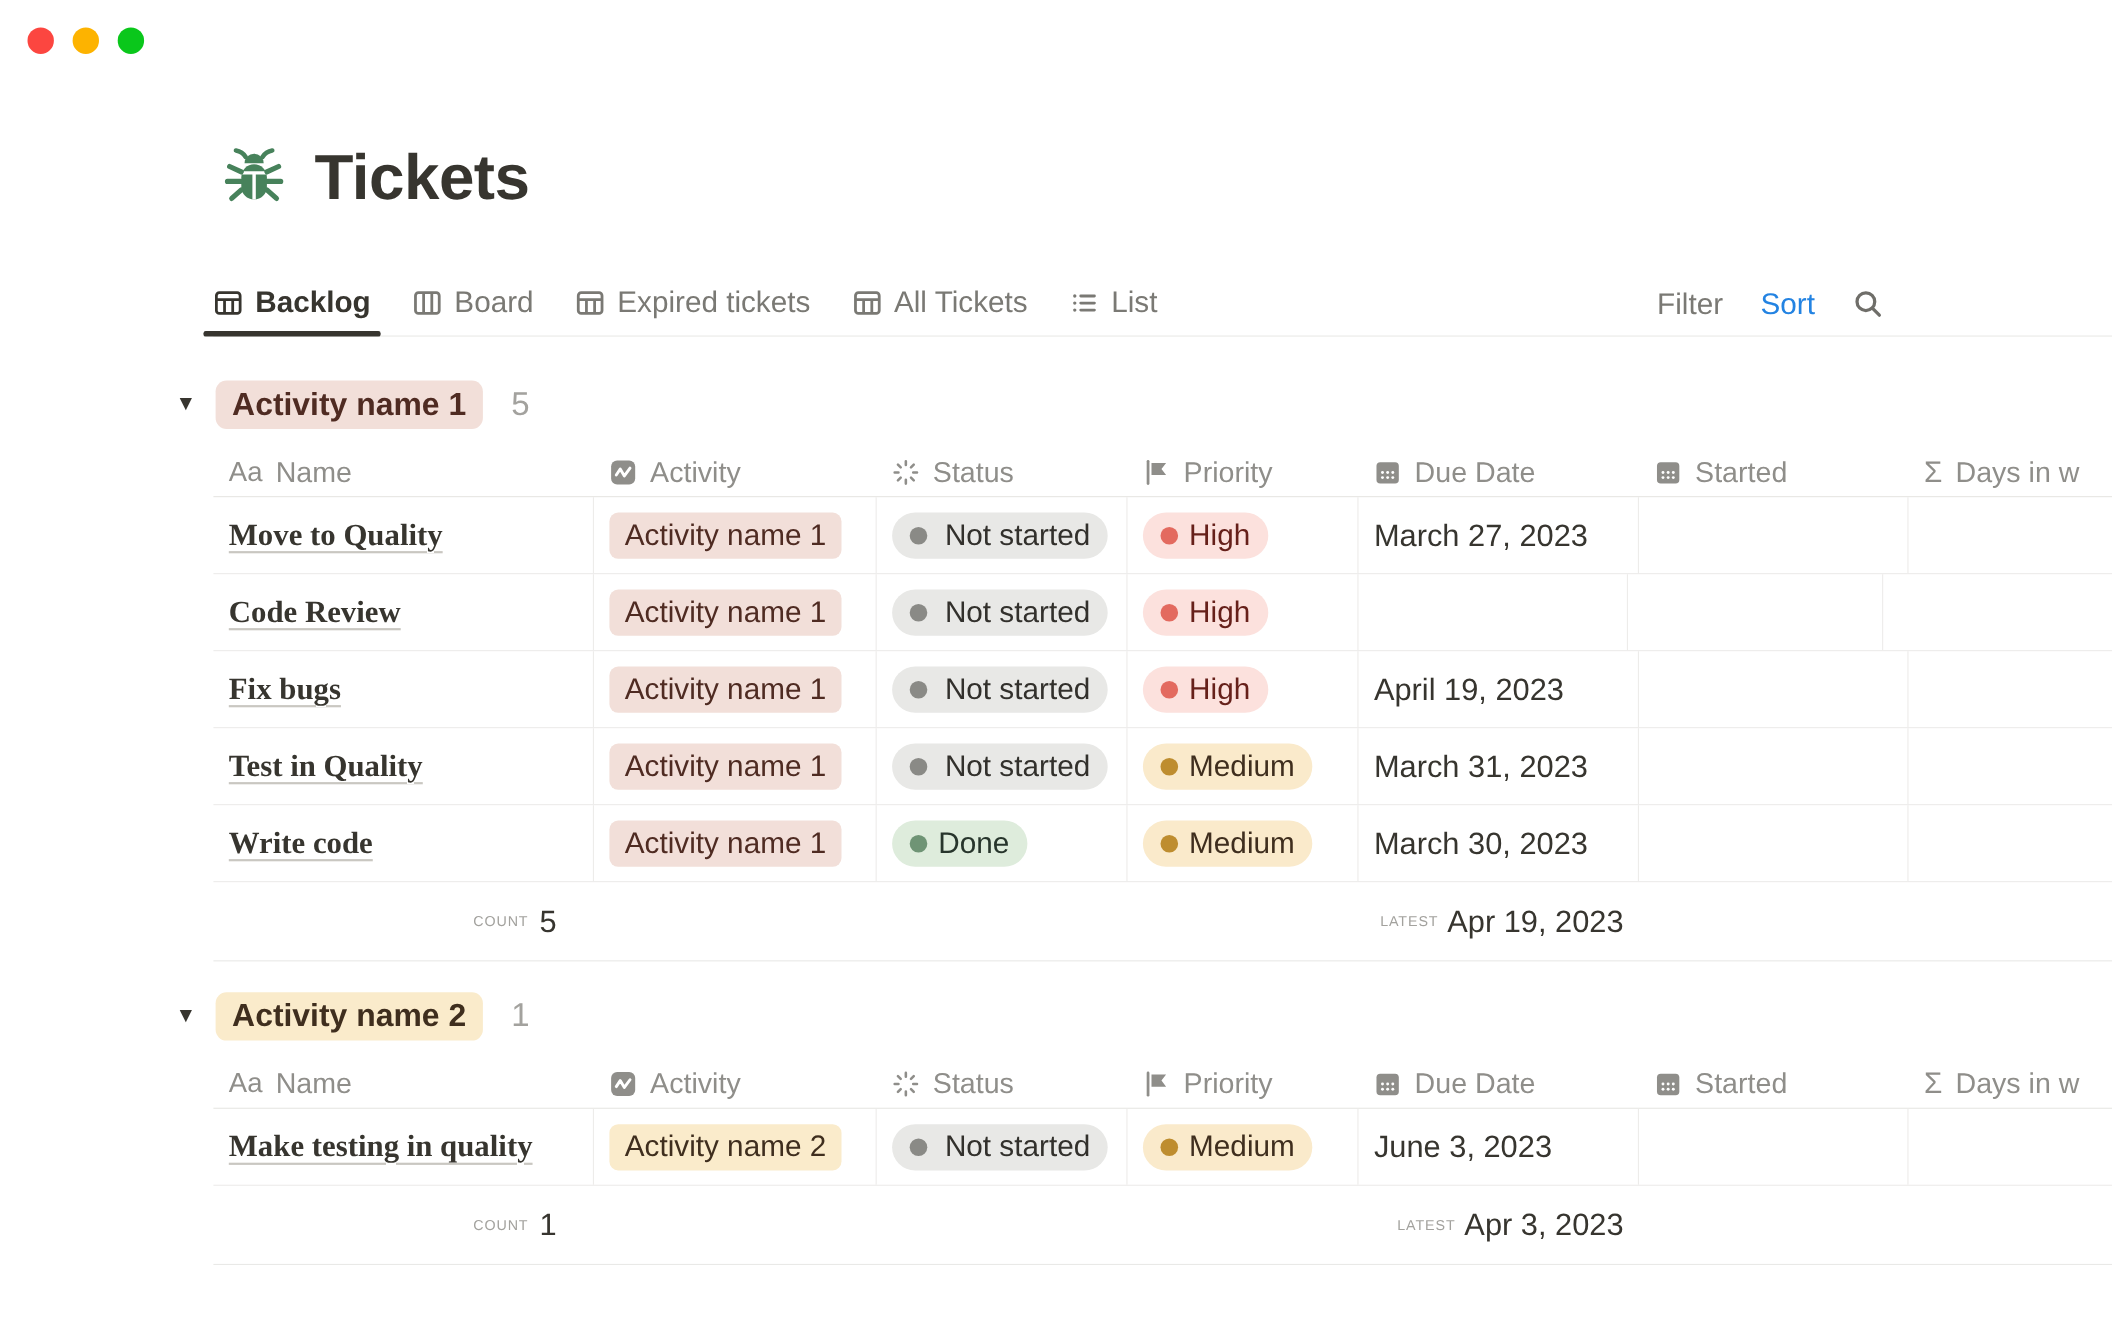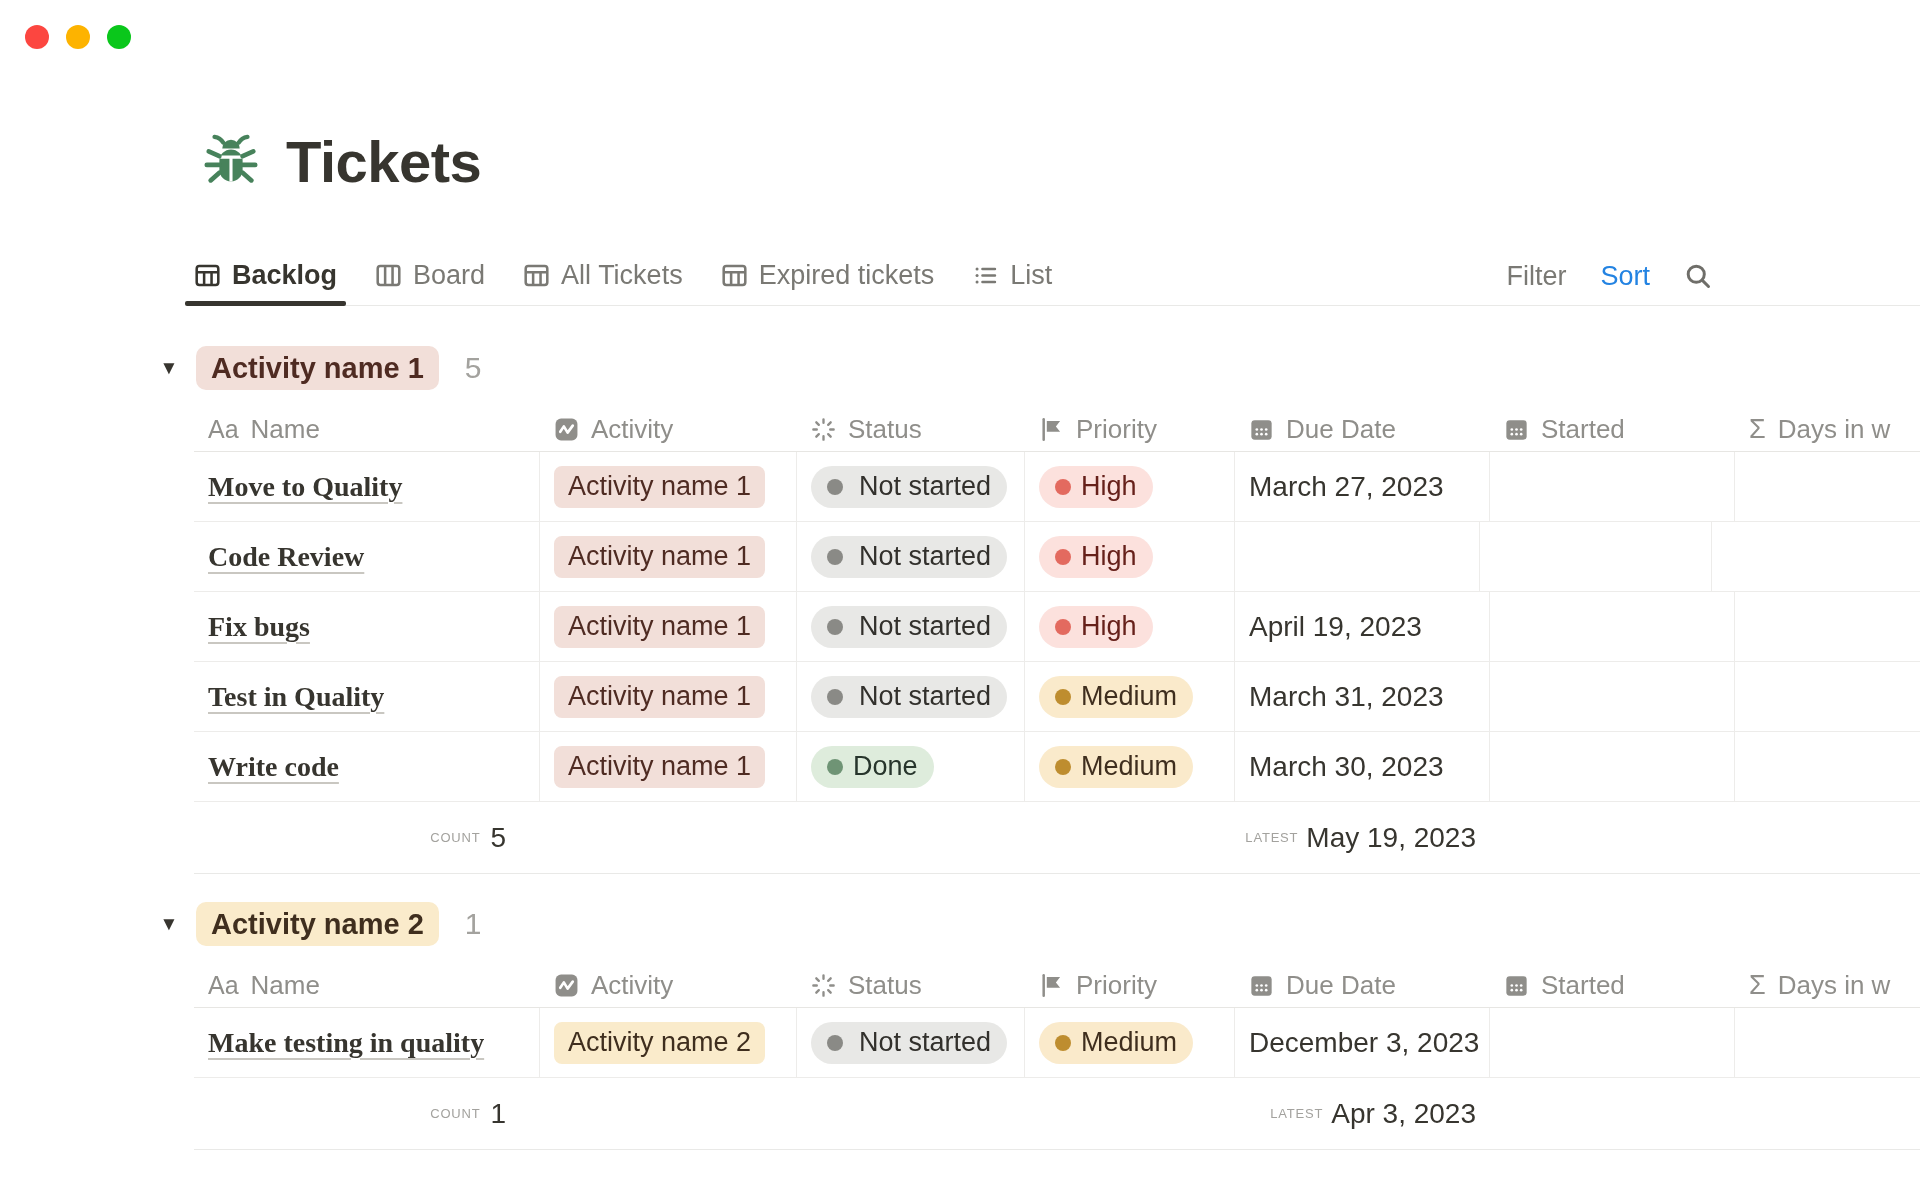--- a/index.html
+++ b/index.html
@@ -141,7 +141,7 @@
           <path d="M1.6 6.1 H14.4 M6 6.1 V13.6 M10.4 6.1 V13.6"></path>
         </svg>
       </span>
-      <span>All Tickets</span>
+      <span>Expired tickets</span>
     </div>
     <div class="tab">
       <span class="ticon">
@@ -150,7 +150,7 @@
           <path d="M1.6 6.1 H14.4 M6 6.1 V13.6 M10.4 6.1 V13.6"></path>
         </svg>
       </span>
-      <span>Expired tickets</span>
+      <span>All Tickets</span>
     </div>
     <div class="tab">
       <span class="ticon">

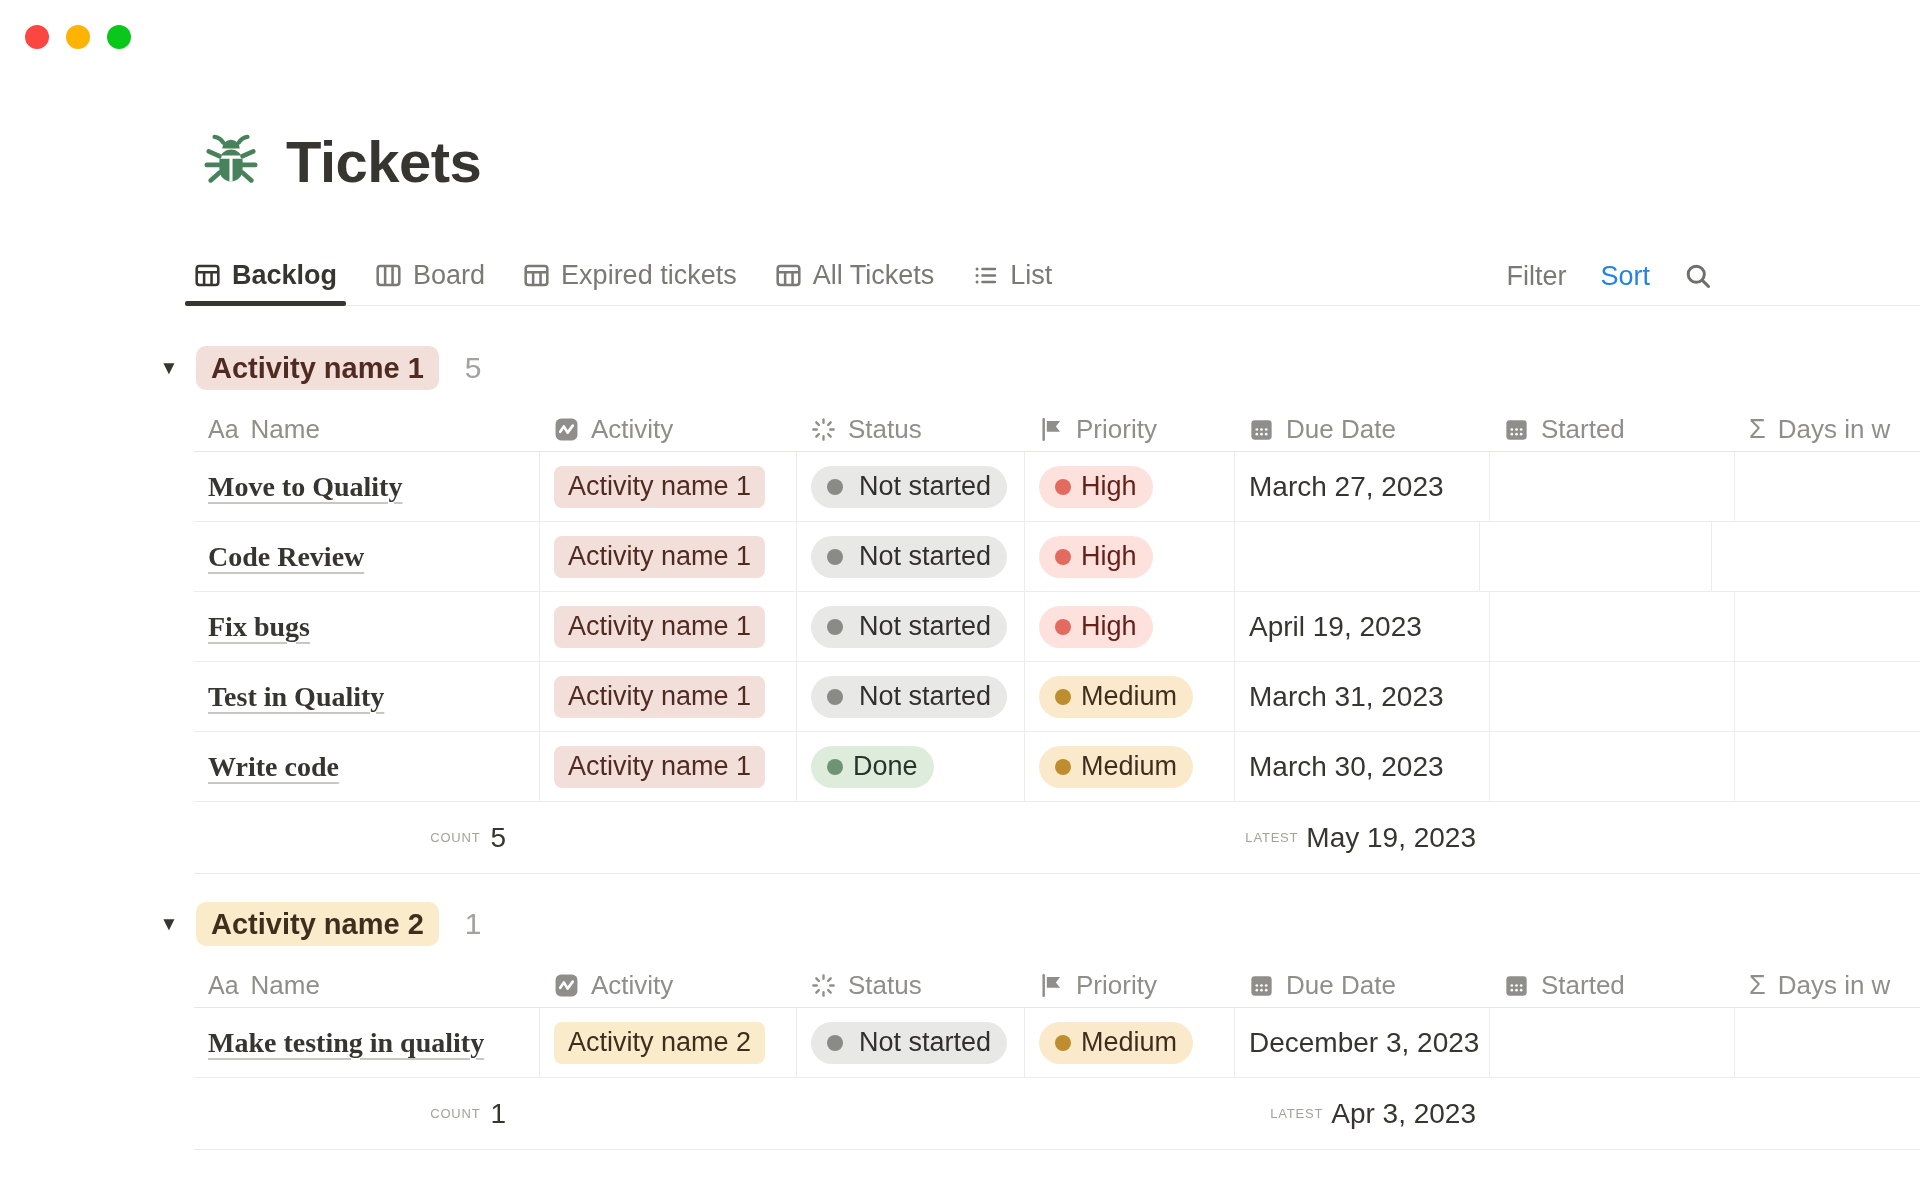--- a/index.html
+++ b/index.html
@@ -389,7 +389,7 @@
       <div class="fcell fc-sp1"></div>
       <div class="fcell fc-latest">
         <span class="flabel">LATEST</span>
-        <span class="fvalue">May 19, 2023</span>
+        <span class="fvalue">Apr 19, 2023</span>
       </div>
     </div>
   </div>

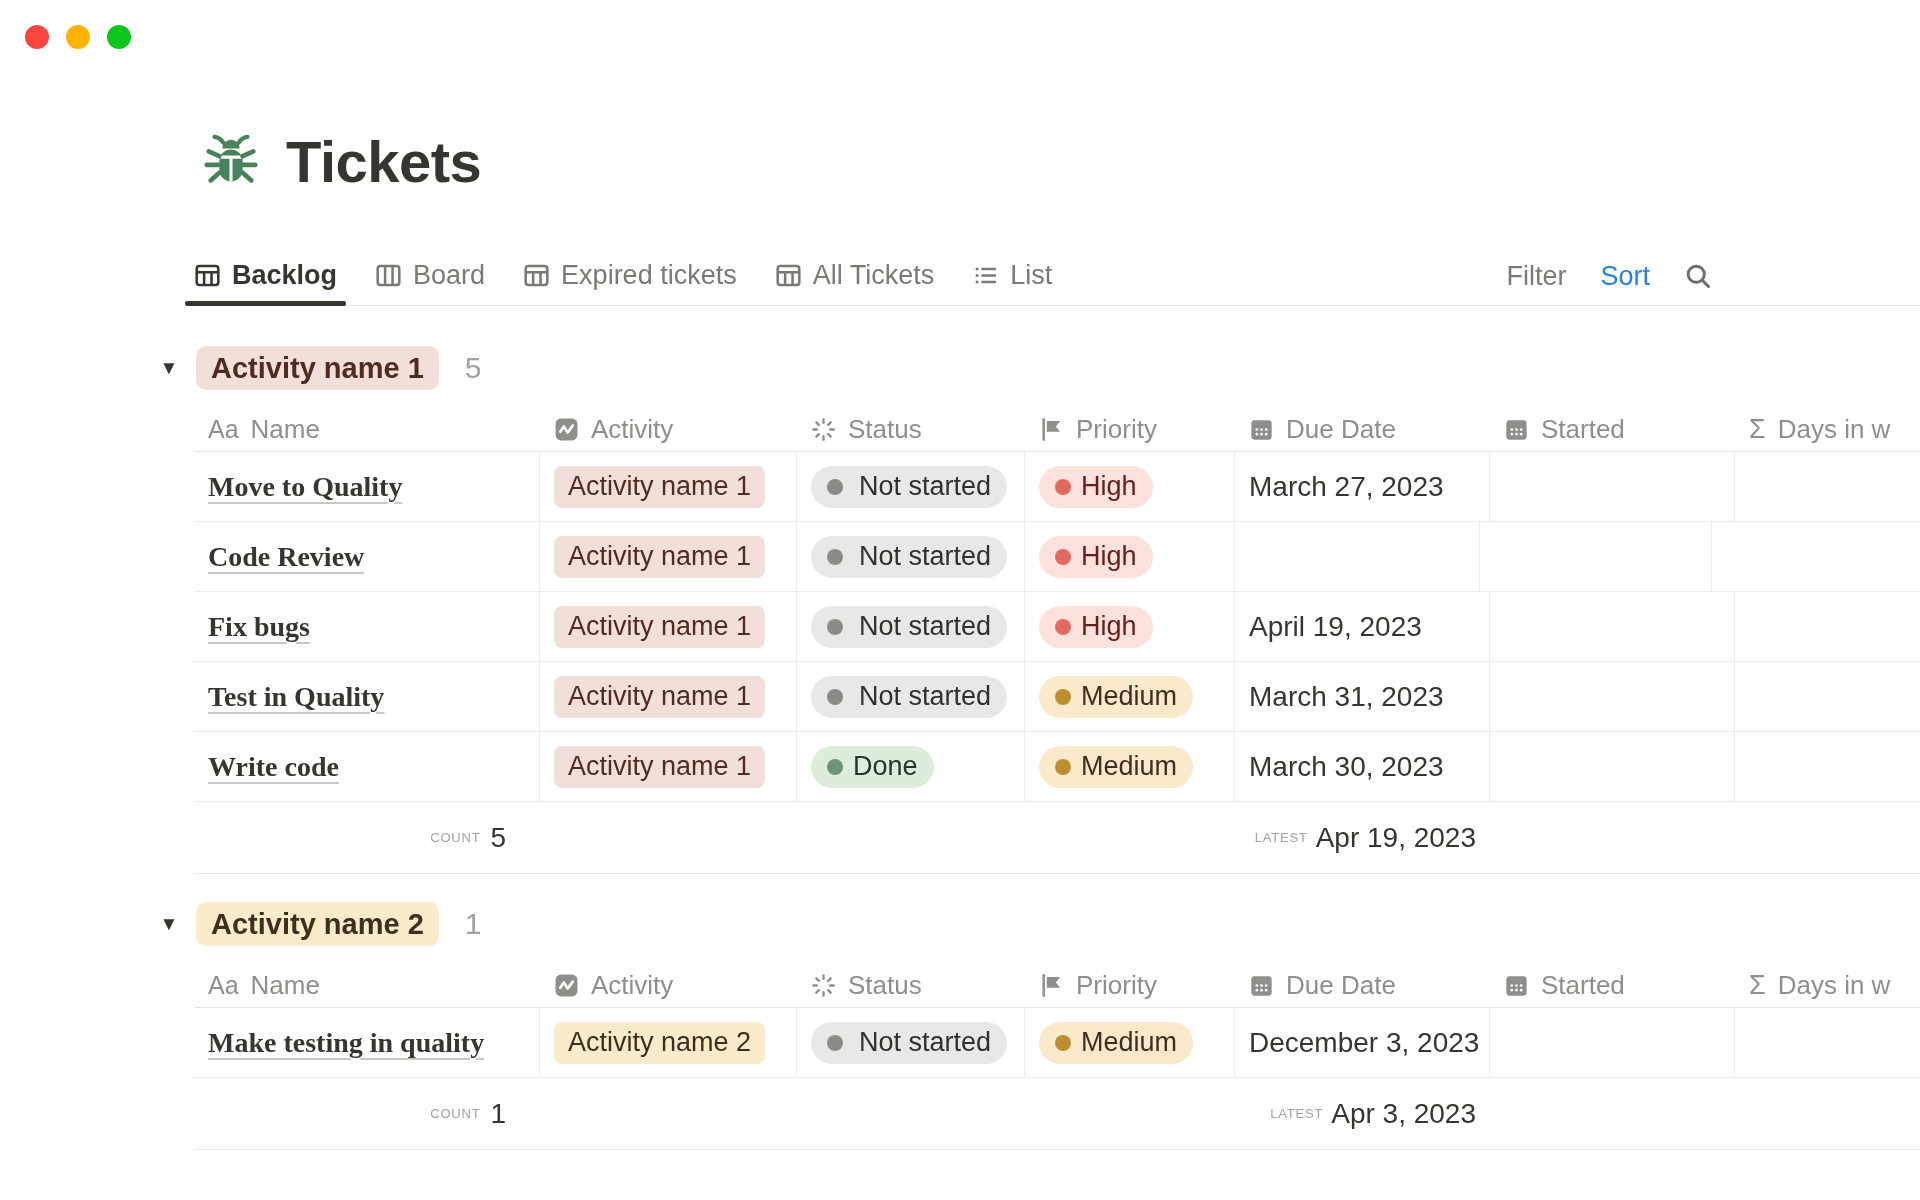--- a/index.html
+++ b/index.html
@@ -490,7 +490,7 @@
           </span>
         </div>
       <div class="cell col-due">
-          <span class="datetext">December 3, 2023</span>
+          <span class="datetext">June 3, 2023</span>
         </div>
       <div class="cell col-started"></div>
       <div class="cell col-days"></div>

